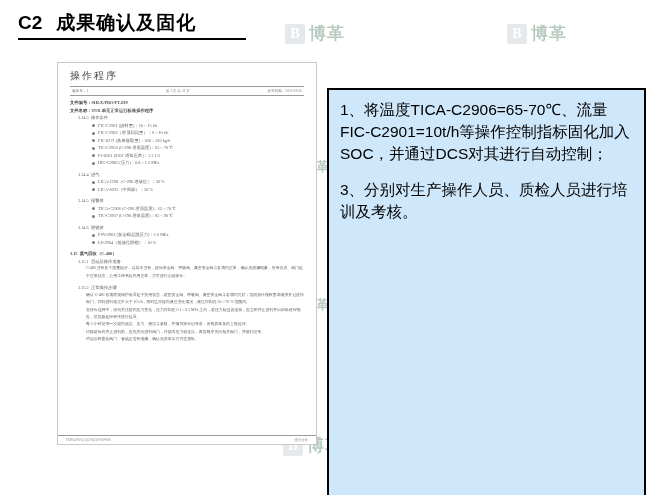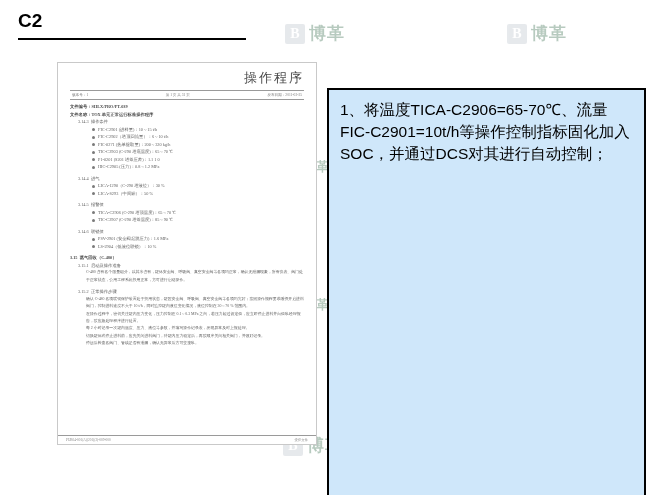--- a/index.html
+++ b/index.html
@@ -197,6 +197,7 @@
 <div class="slide-header">
   <div class="header-row">
     <span class="header-code">C2</span>
+    <span class="header-title">成果确认及固化</span>
   </div>
   <div class="header-rule"></div>
 </div>

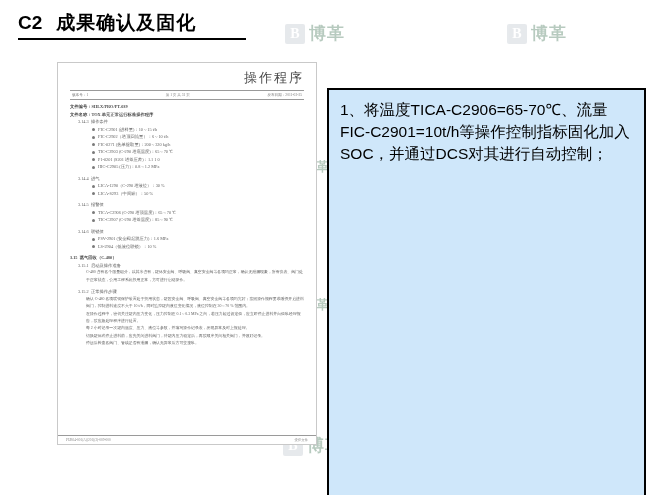--- a/index.html
+++ b/index.html
@@ -108,8 +108,8 @@
     transform-origin: top left;
   }
   .doc-title {
-    text-align: right;
-    font-size: 13px;
+    text-align: left;
+    font-size: 10px;
     color: #4a4a4a;
     letter-spacing: 2px;
     margin-bottom: 3px;

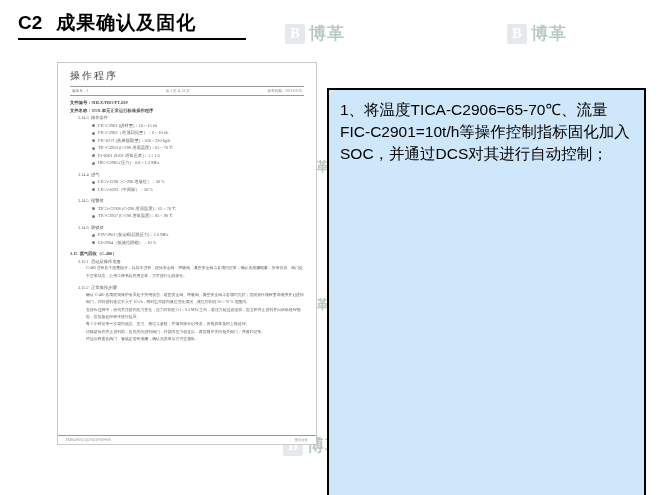--- a/index.html
+++ b/index.html
@@ -320,6 +320,7 @@
 
 <div class="callout">
   <div class="callout-item">1、将温度TICA-C2906=65-70℃、流量FIC-C2901=10t/h等操作控制指标固化加入SOC，并通过DCS对其进行自动控制；</div>
+  <div class="callout-item">3、分别对生产操作人员、质检人员进行培训及考核。</div>
 </div>
 
 </body></html>

